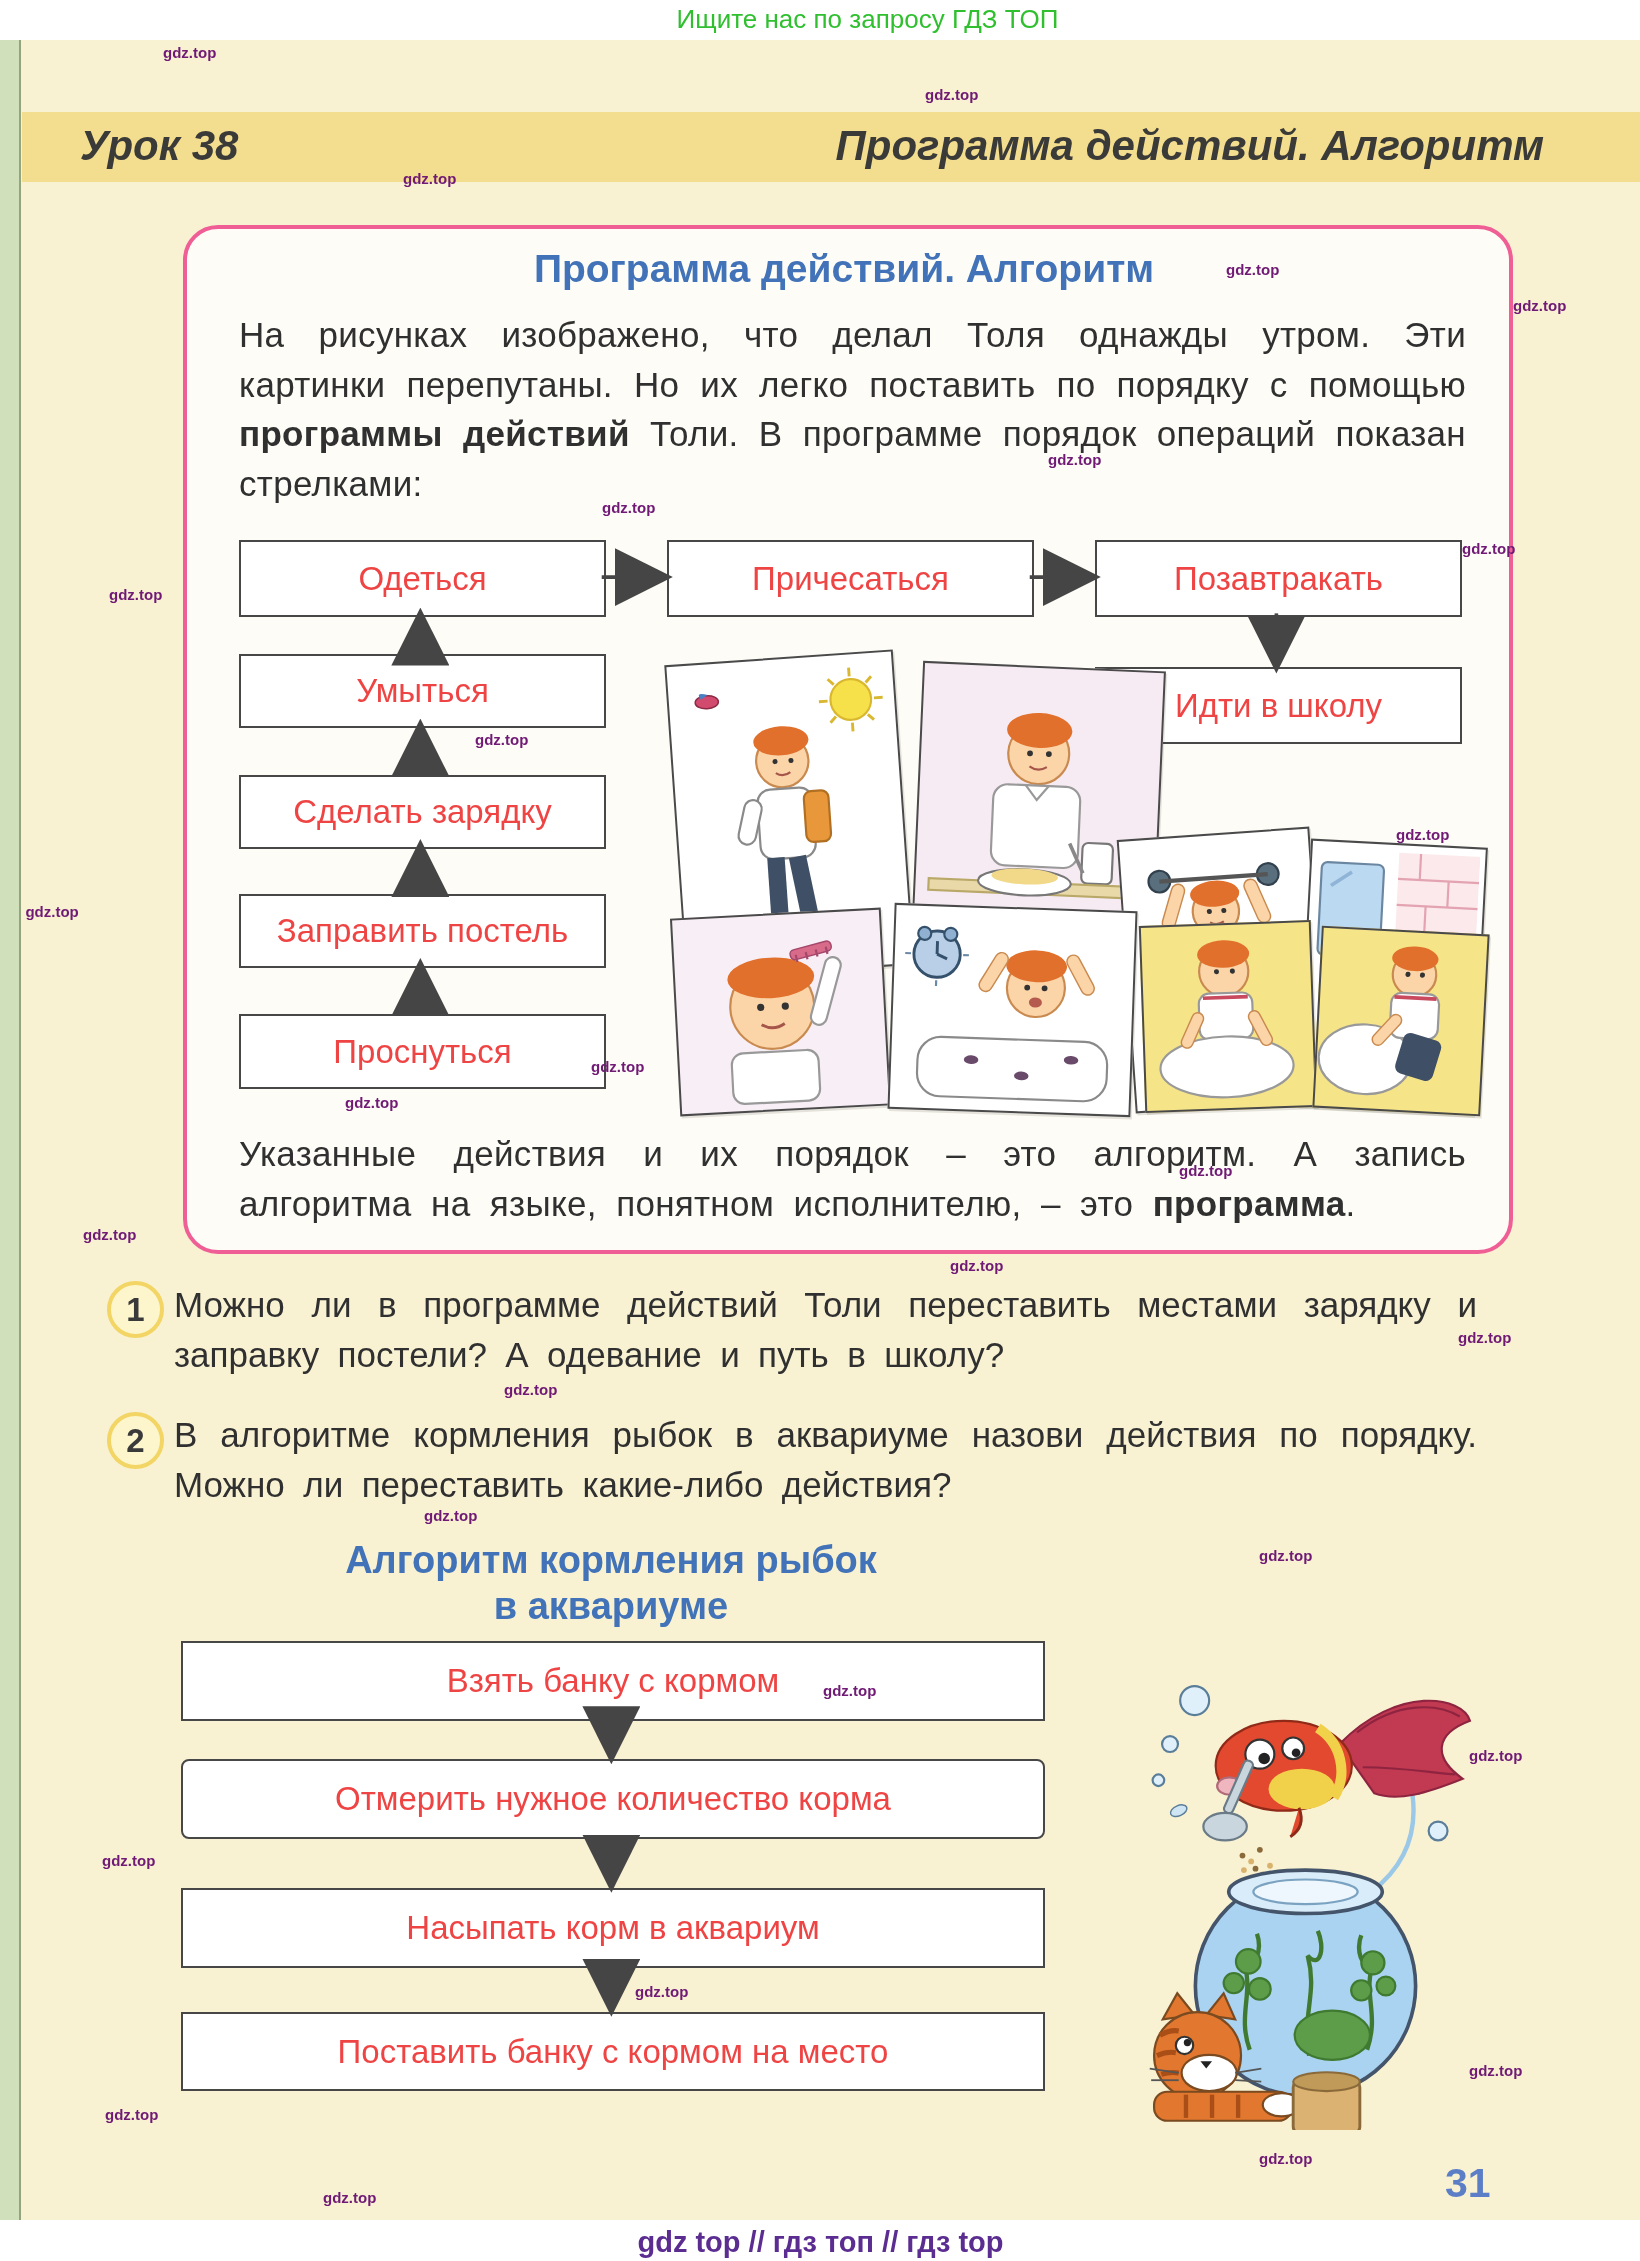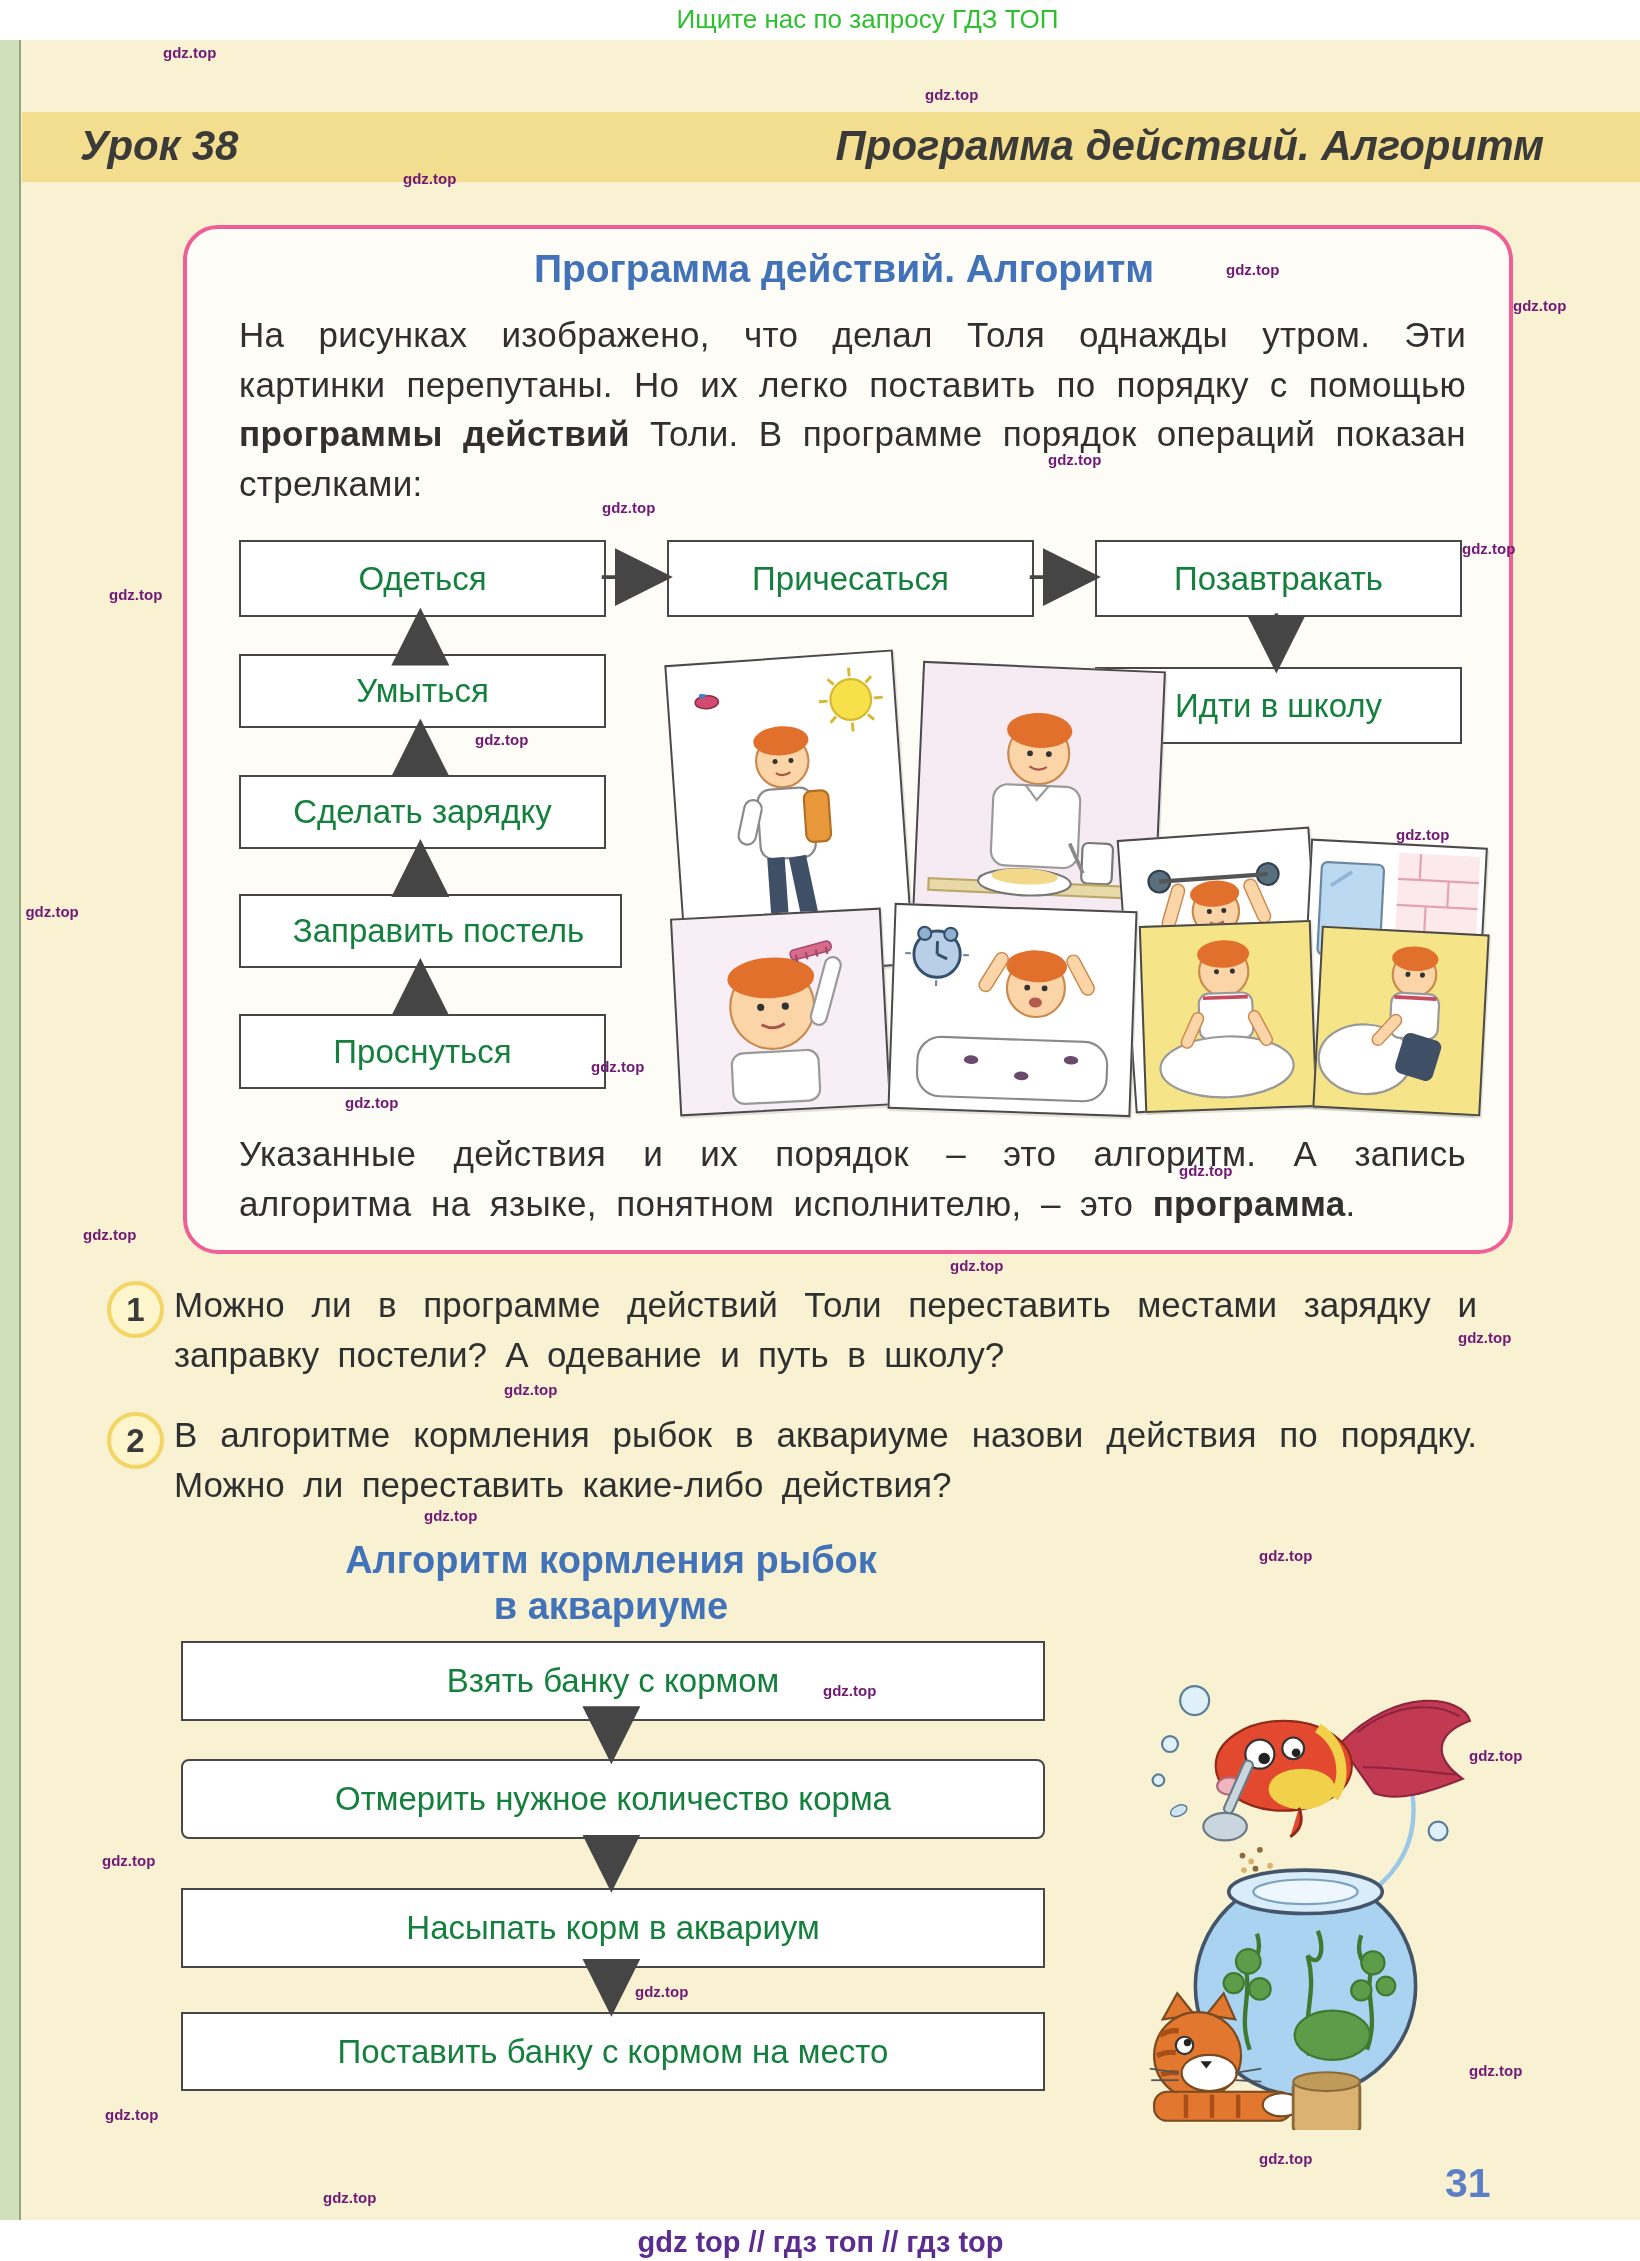--- a/index.html
+++ b/index.html
@@ -23,7 +23,7 @@
   .conclusion{top:1129px;left:239px;width:1227px;}
   
   .fbox{background:#ffffff;border:2.9px solid #474747;display:flex;align-items:center;justify-content:center;
-        font-size:33px;color:#15803d;text-align:center;}
+        font-size:33px;color:#ef4444;text-align:center;}
   .arrow-layer{pointer-events:none;}
   
   .card{border:2.2px solid #4a4a4a;background:#ffffff;box-shadow:1.5px 2.2px 0 rgba(90,80,60,.15);}

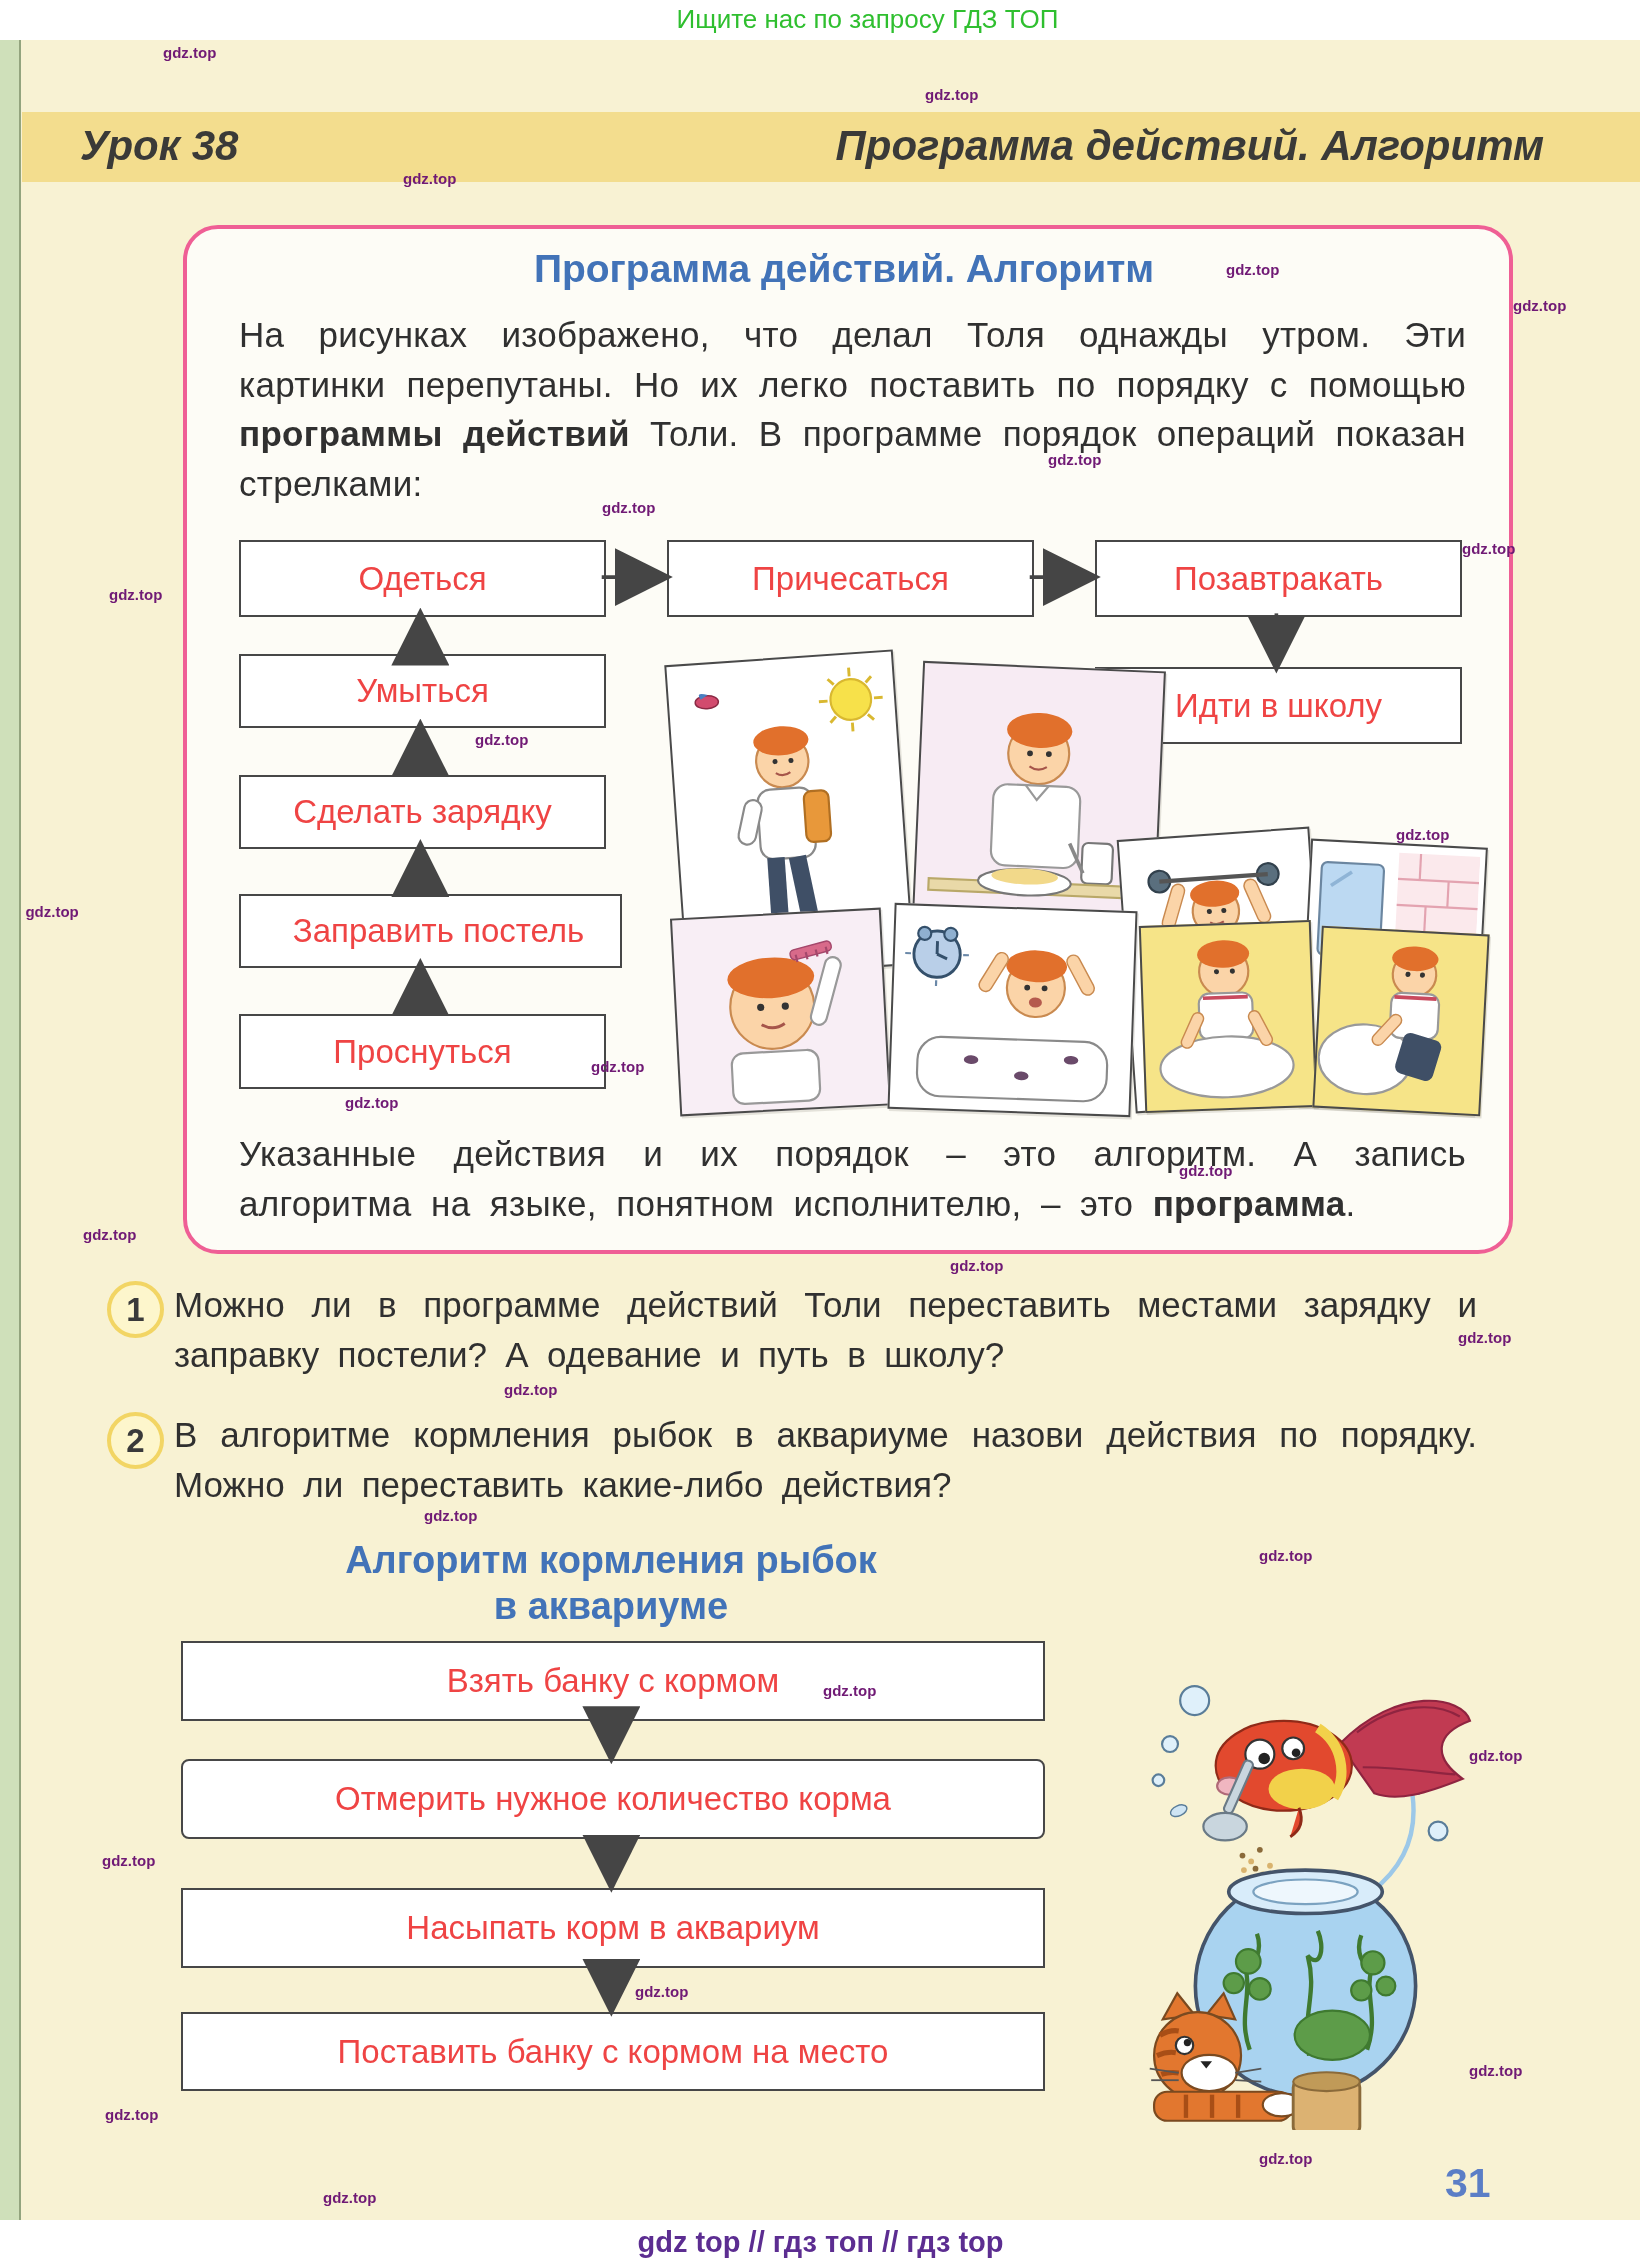--- a/index.html
+++ b/index.html
@@ -64,7 +64,7 @@
   <div class="abs fbox" style="left:1095px;top:667px;width:363px;height:73px;">Идти в школу</div>
   <div class="abs fbox" style="left:239px;top:654px;width:363px;height:70px;">Умыться</div>
   <div class="abs fbox" style="left:239px;top:775px;width:363px;height:70px;">Сделать зарядку</div>
-  <div class="abs fbox" style="left:239px;top:894px;width:363px;height:70px;padding-left:16px;">Заправить постель</div>
+  <div class="abs fbox" style="left:239px;top:894px;width:363px;height:70px;">Заправить постель</div>
   <div class="abs fbox" style="left:239px;top:1014px;width:363px;height:71px;">Проснуться</div>
 
   <svg class="abs arrow-layer" style="left:239px;top:537px;" width="1226" height="559" viewBox="0 0 1690 770">

